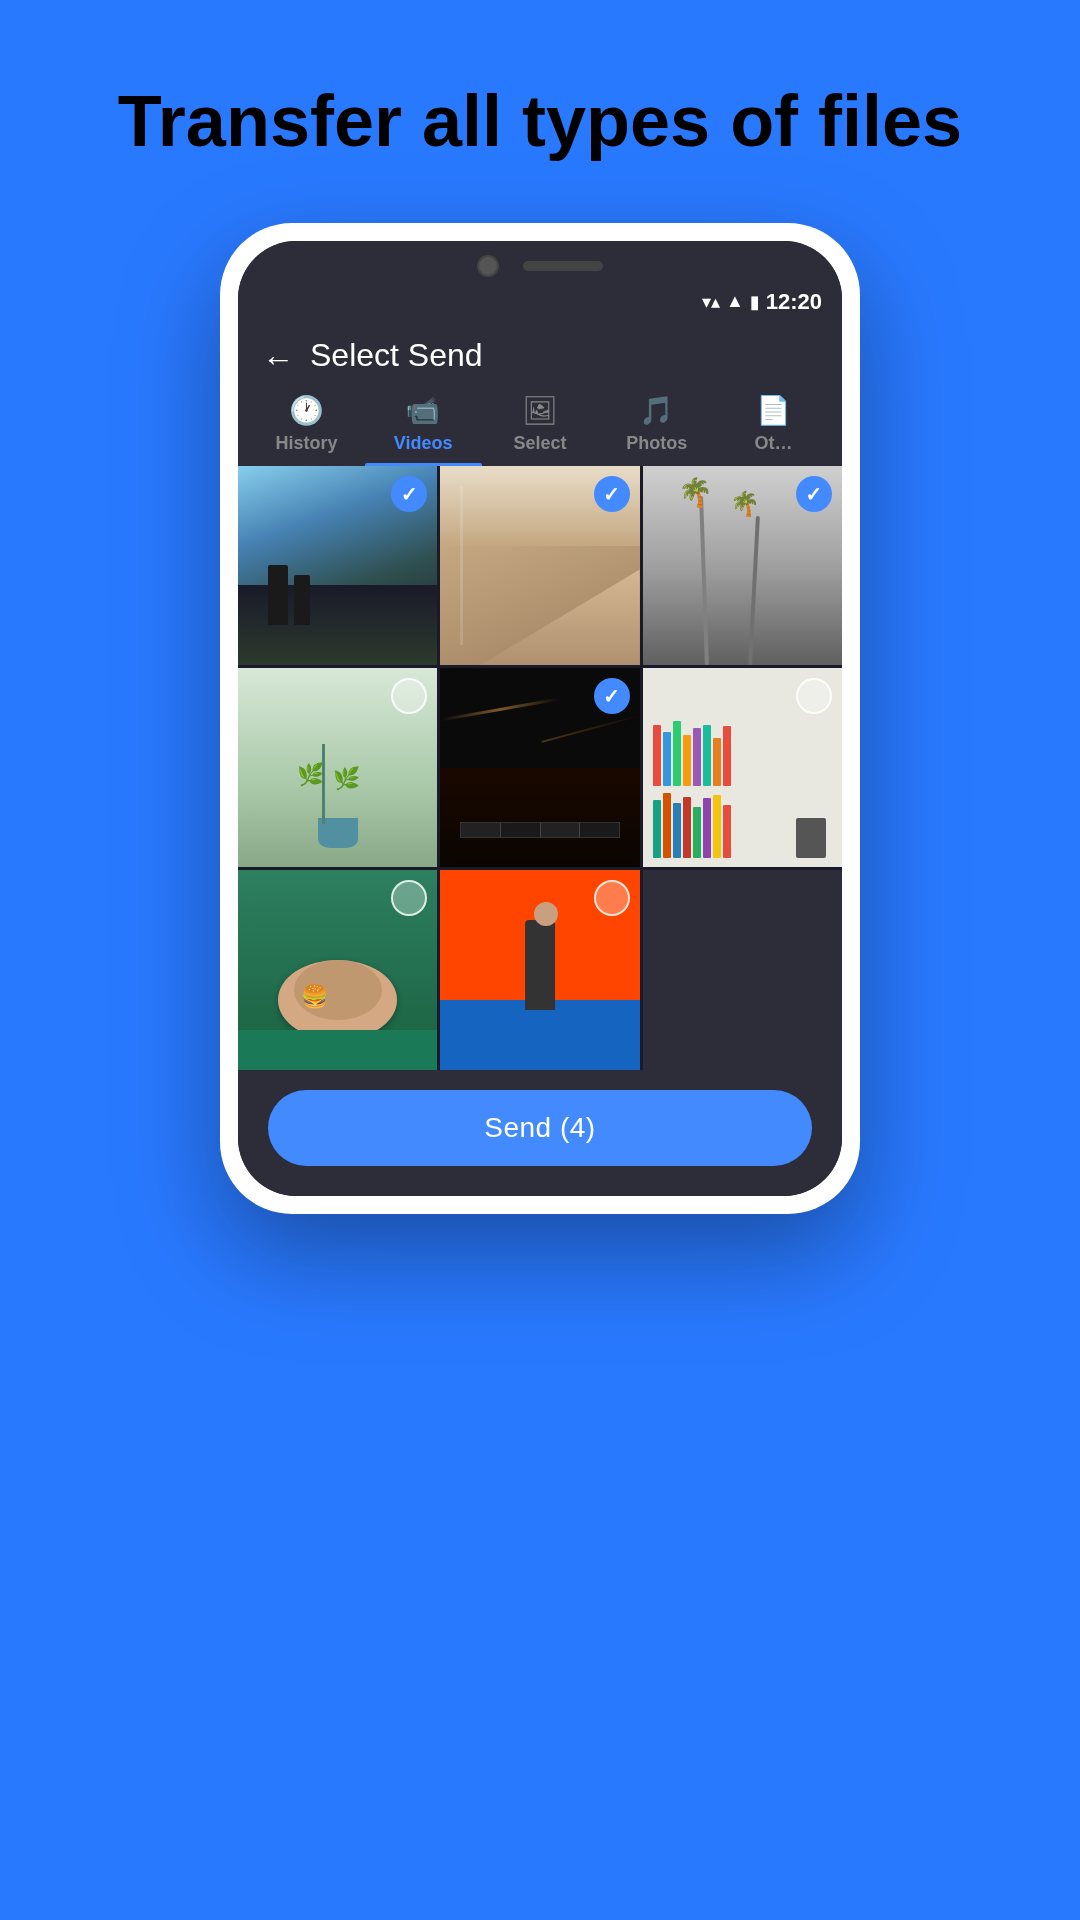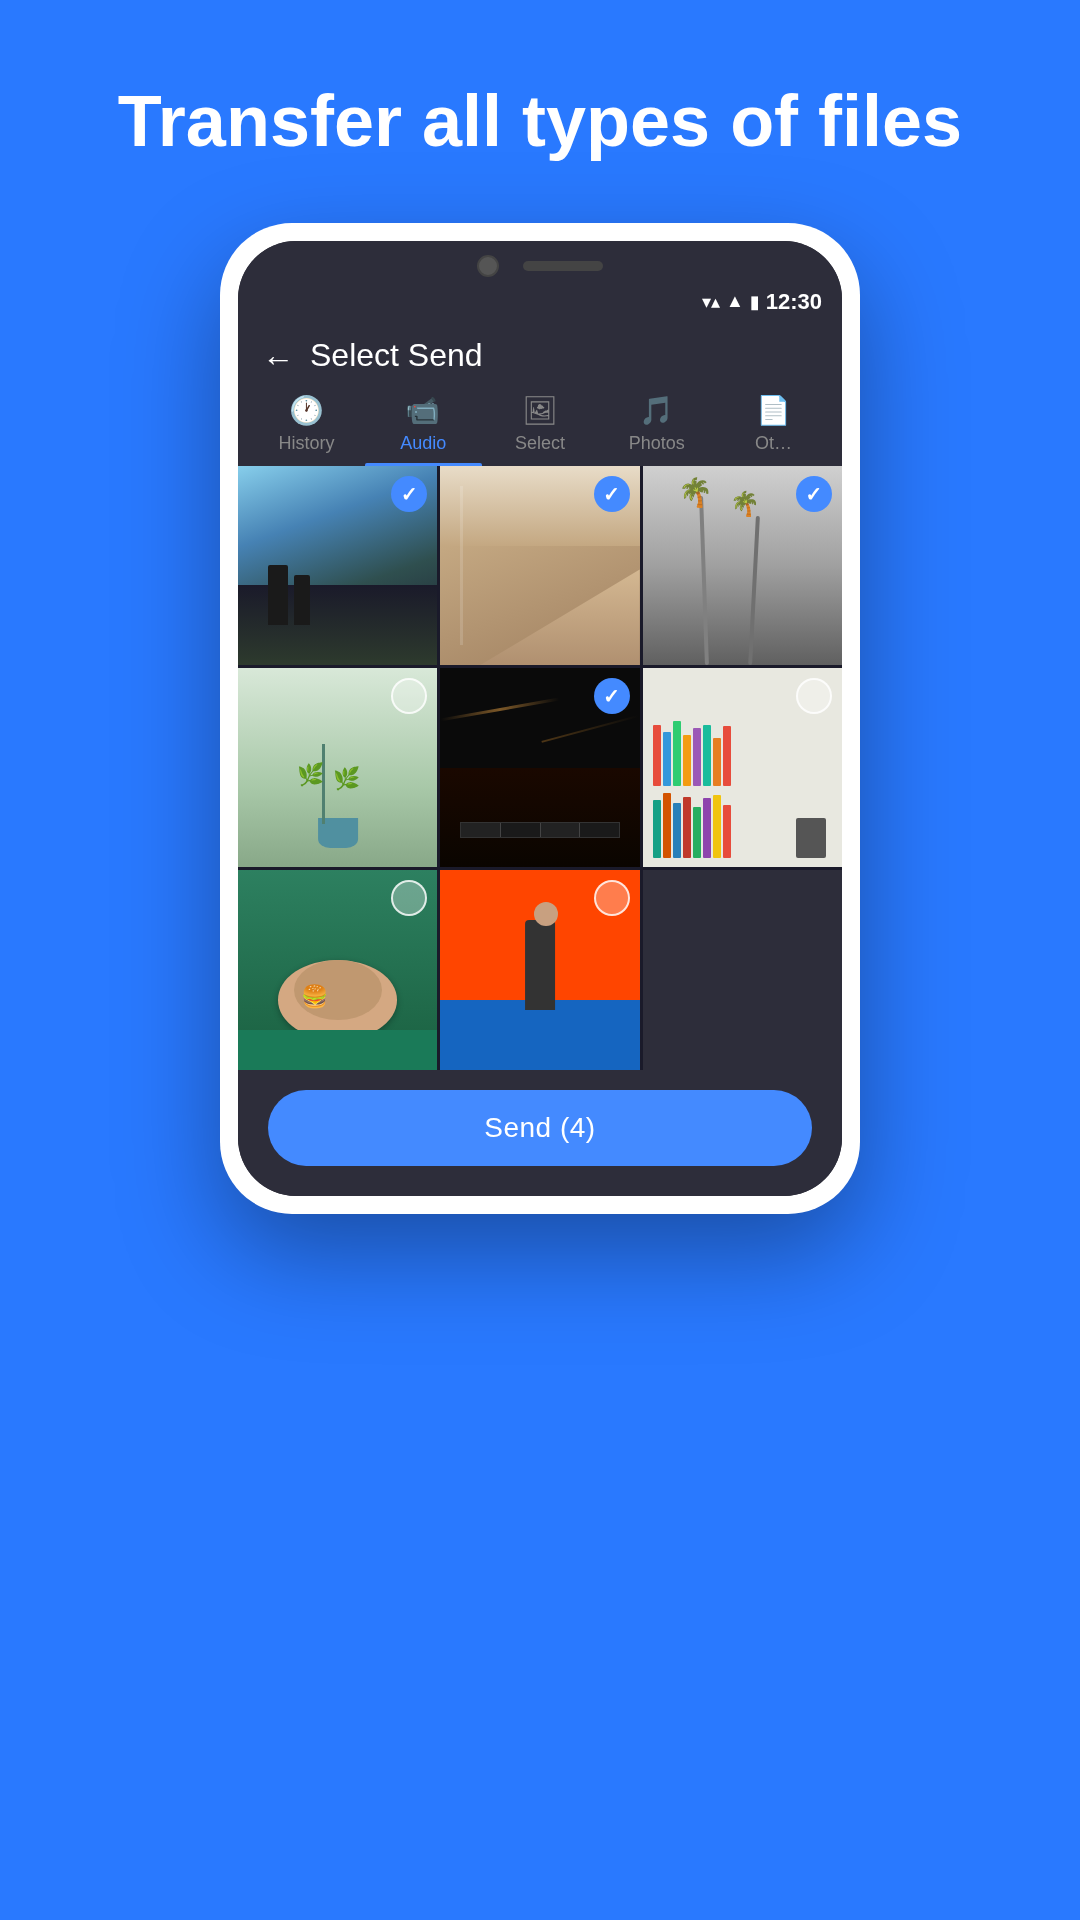--- a/index.html
+++ b/index.html
@@ -16,7 +16,7 @@
     }
 
     .hero-title {
-      color: #ffffff;
+      color: #000000;
       font-size: 72px;
       font-weight: 800;
       text-align: right;

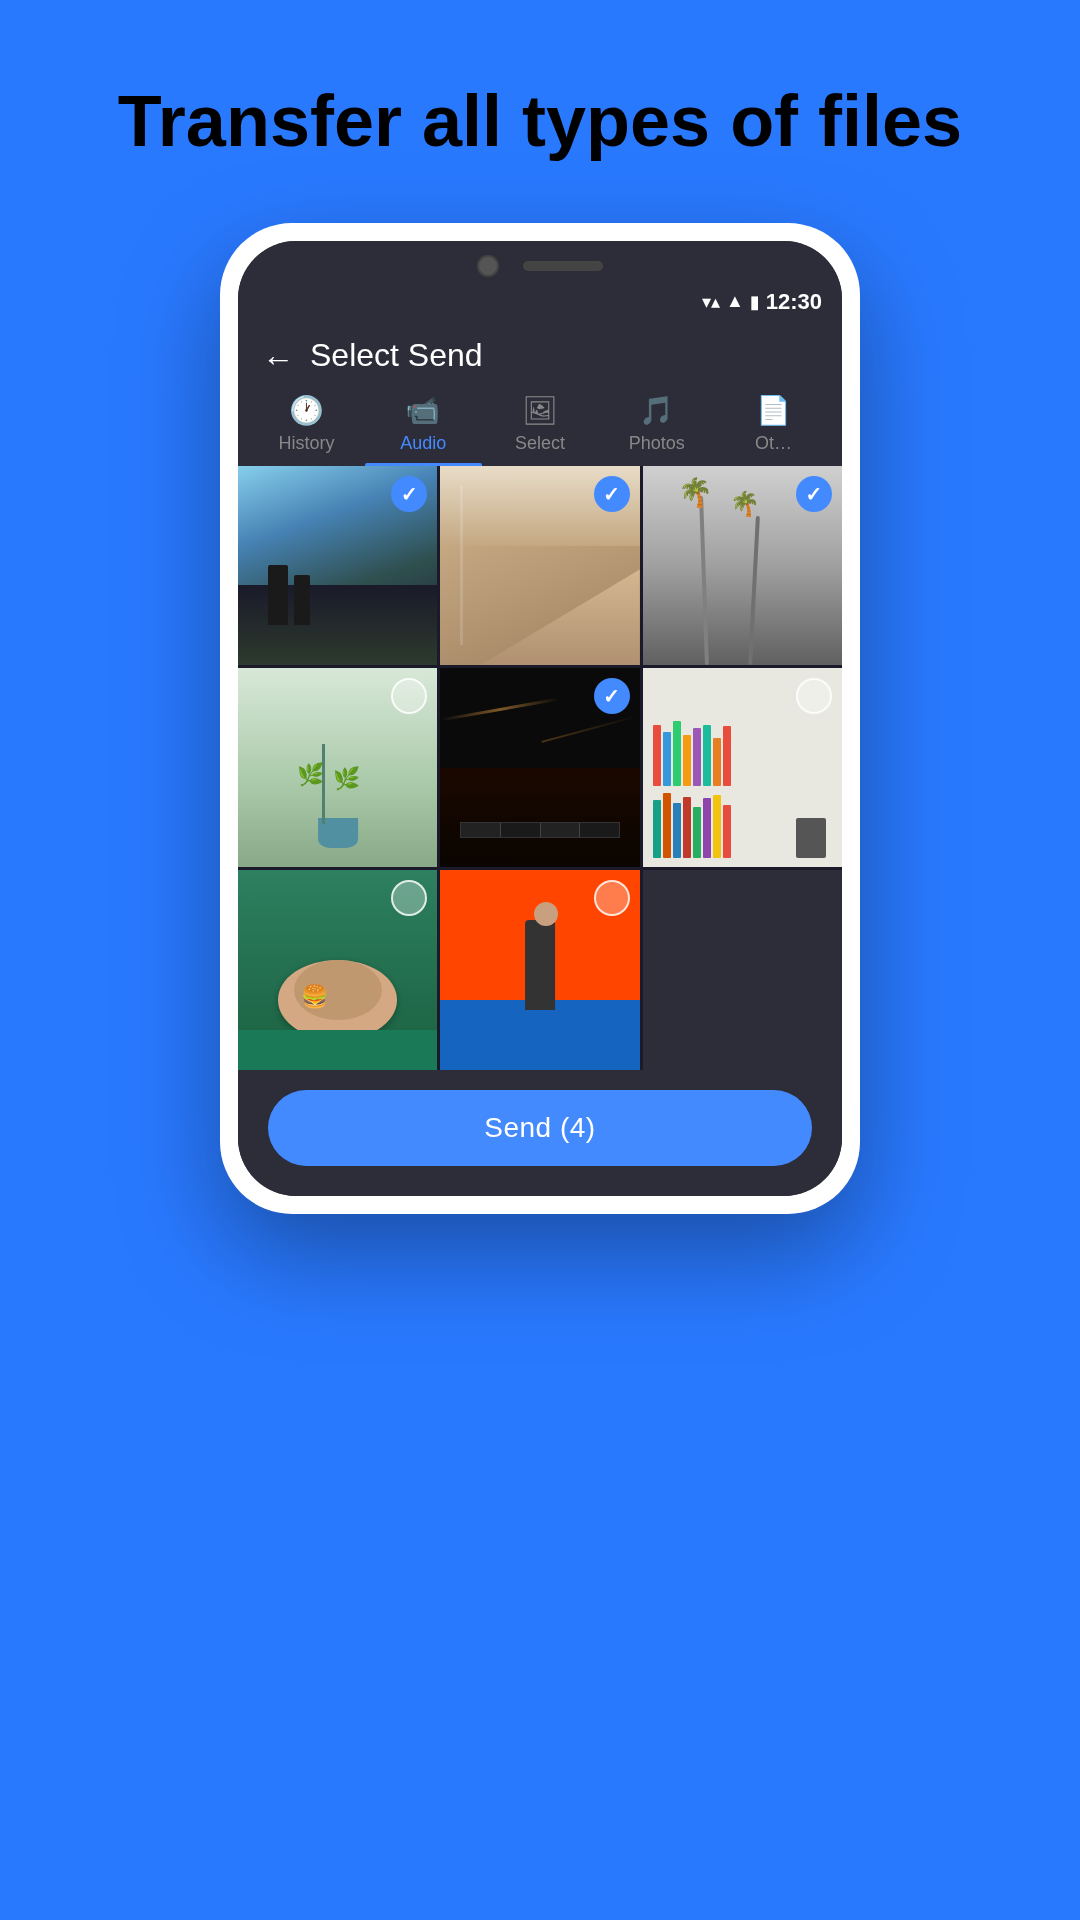--- a/index.html
+++ b/index.html
@@ -260,7 +260,7 @@
         <span class="wifi-icon">▾▴</span>
         <span class="signal-icon">▲</span>
         <span class="battery-icon">▮</span>
-        <span class="status-time">12:30</span>
+        <span class="status-time">12:20</span>
       </div>
     </div>
 

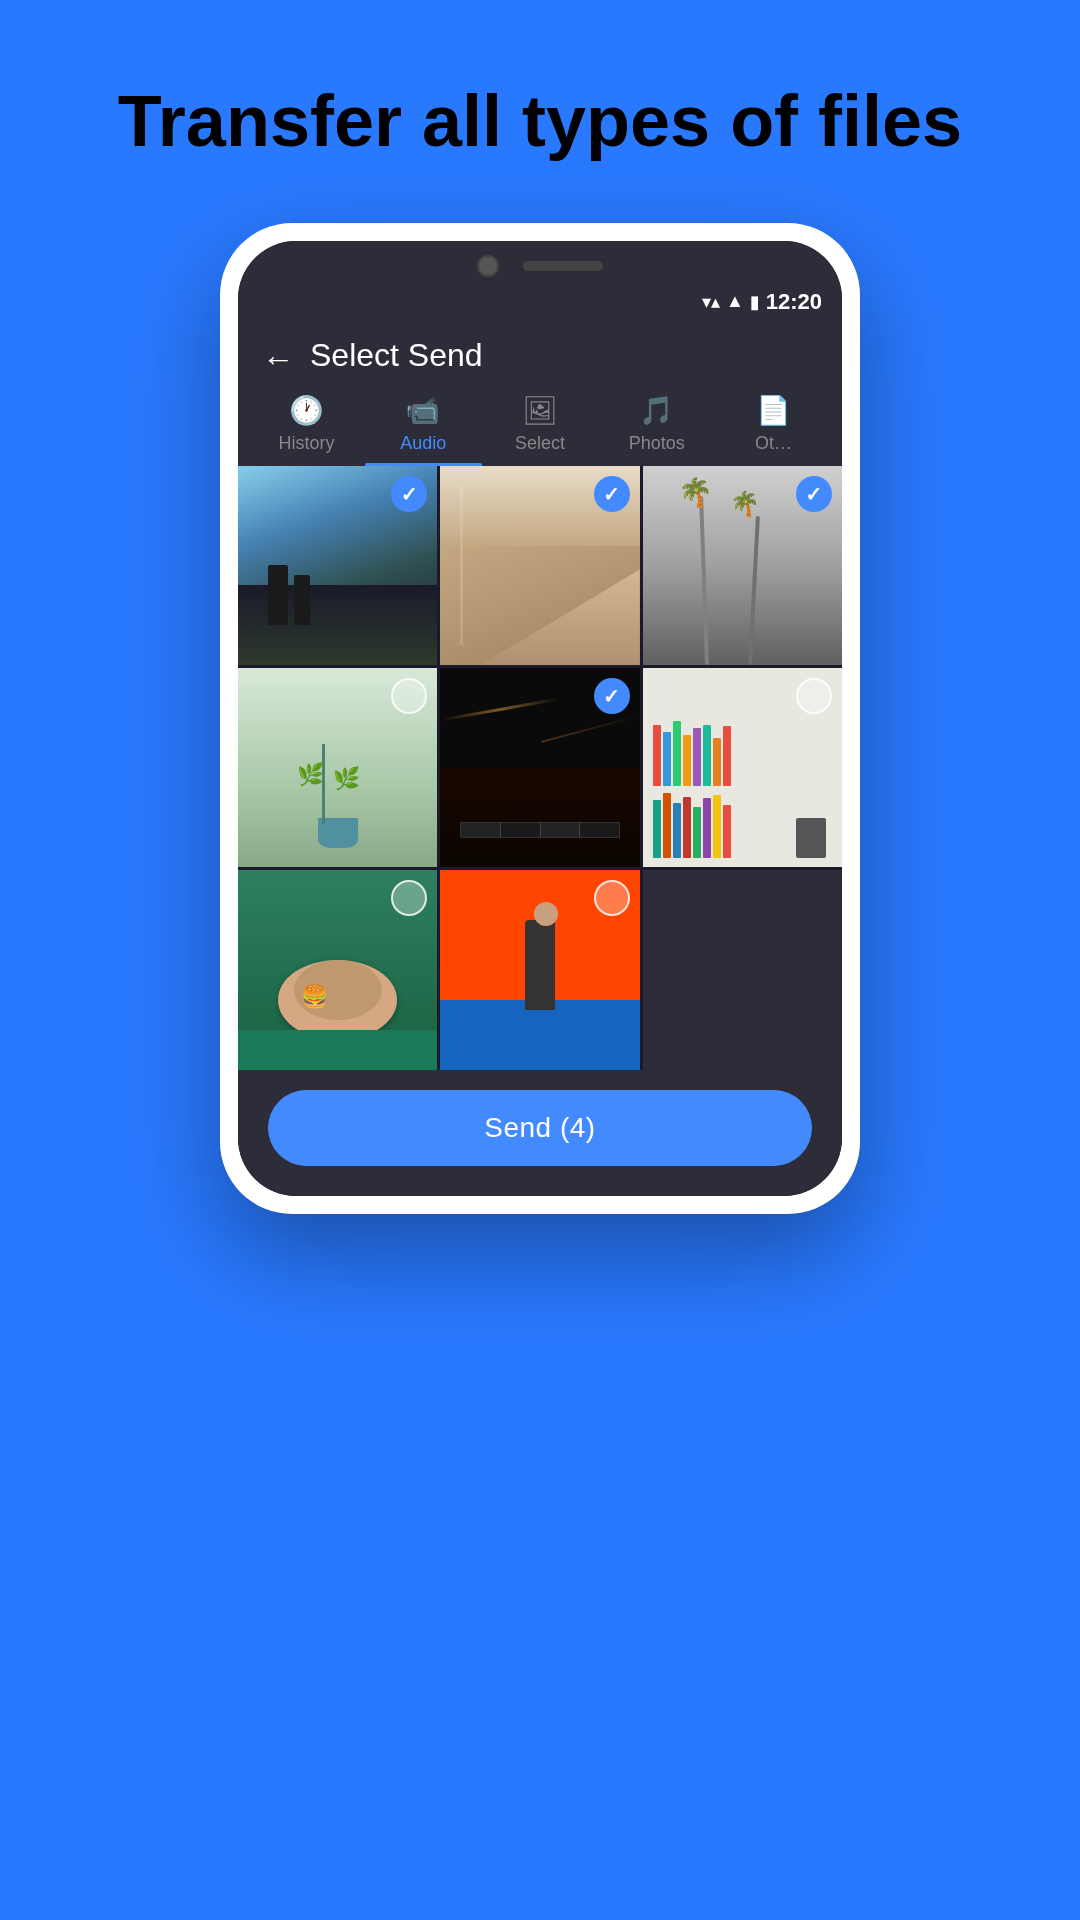--- a/index.html
+++ b/index.html
@@ -143,7 +143,7 @@
 
     .tab-label {
       font-size: 18px;
-      font-weight: 400;
+      font-weight: 700;
     }
 
     .tab.active .tab-icon,

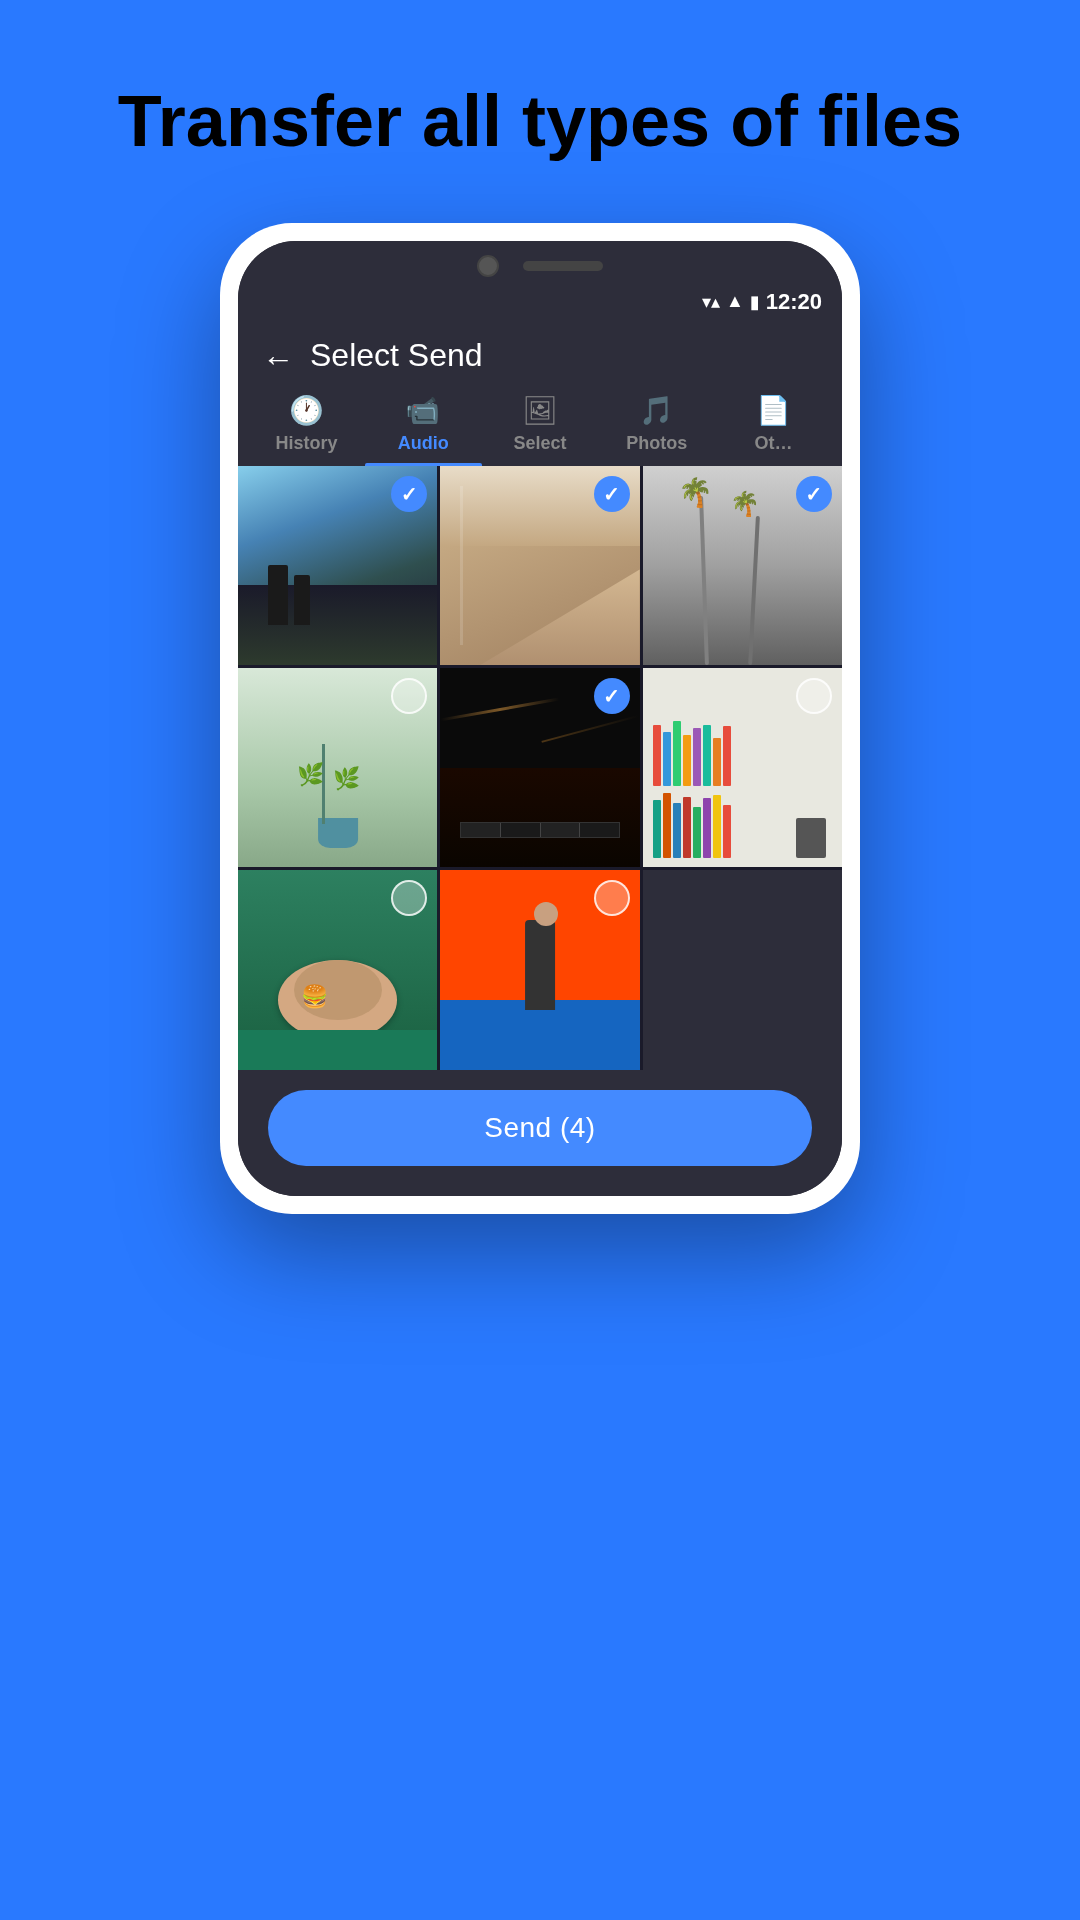--- a/index.html
+++ b/index.html
@@ -276,7 +276,7 @@
       </div>
       <div class="tab active">
         <span class="tab-icon">📹</span>
-        <span class="tab-label">Audio</span>
+        <span class="tab-label">Videos</span>
       </div>
       <div class="tab inactive">
         <span class="tab-icon">🖼</span>

